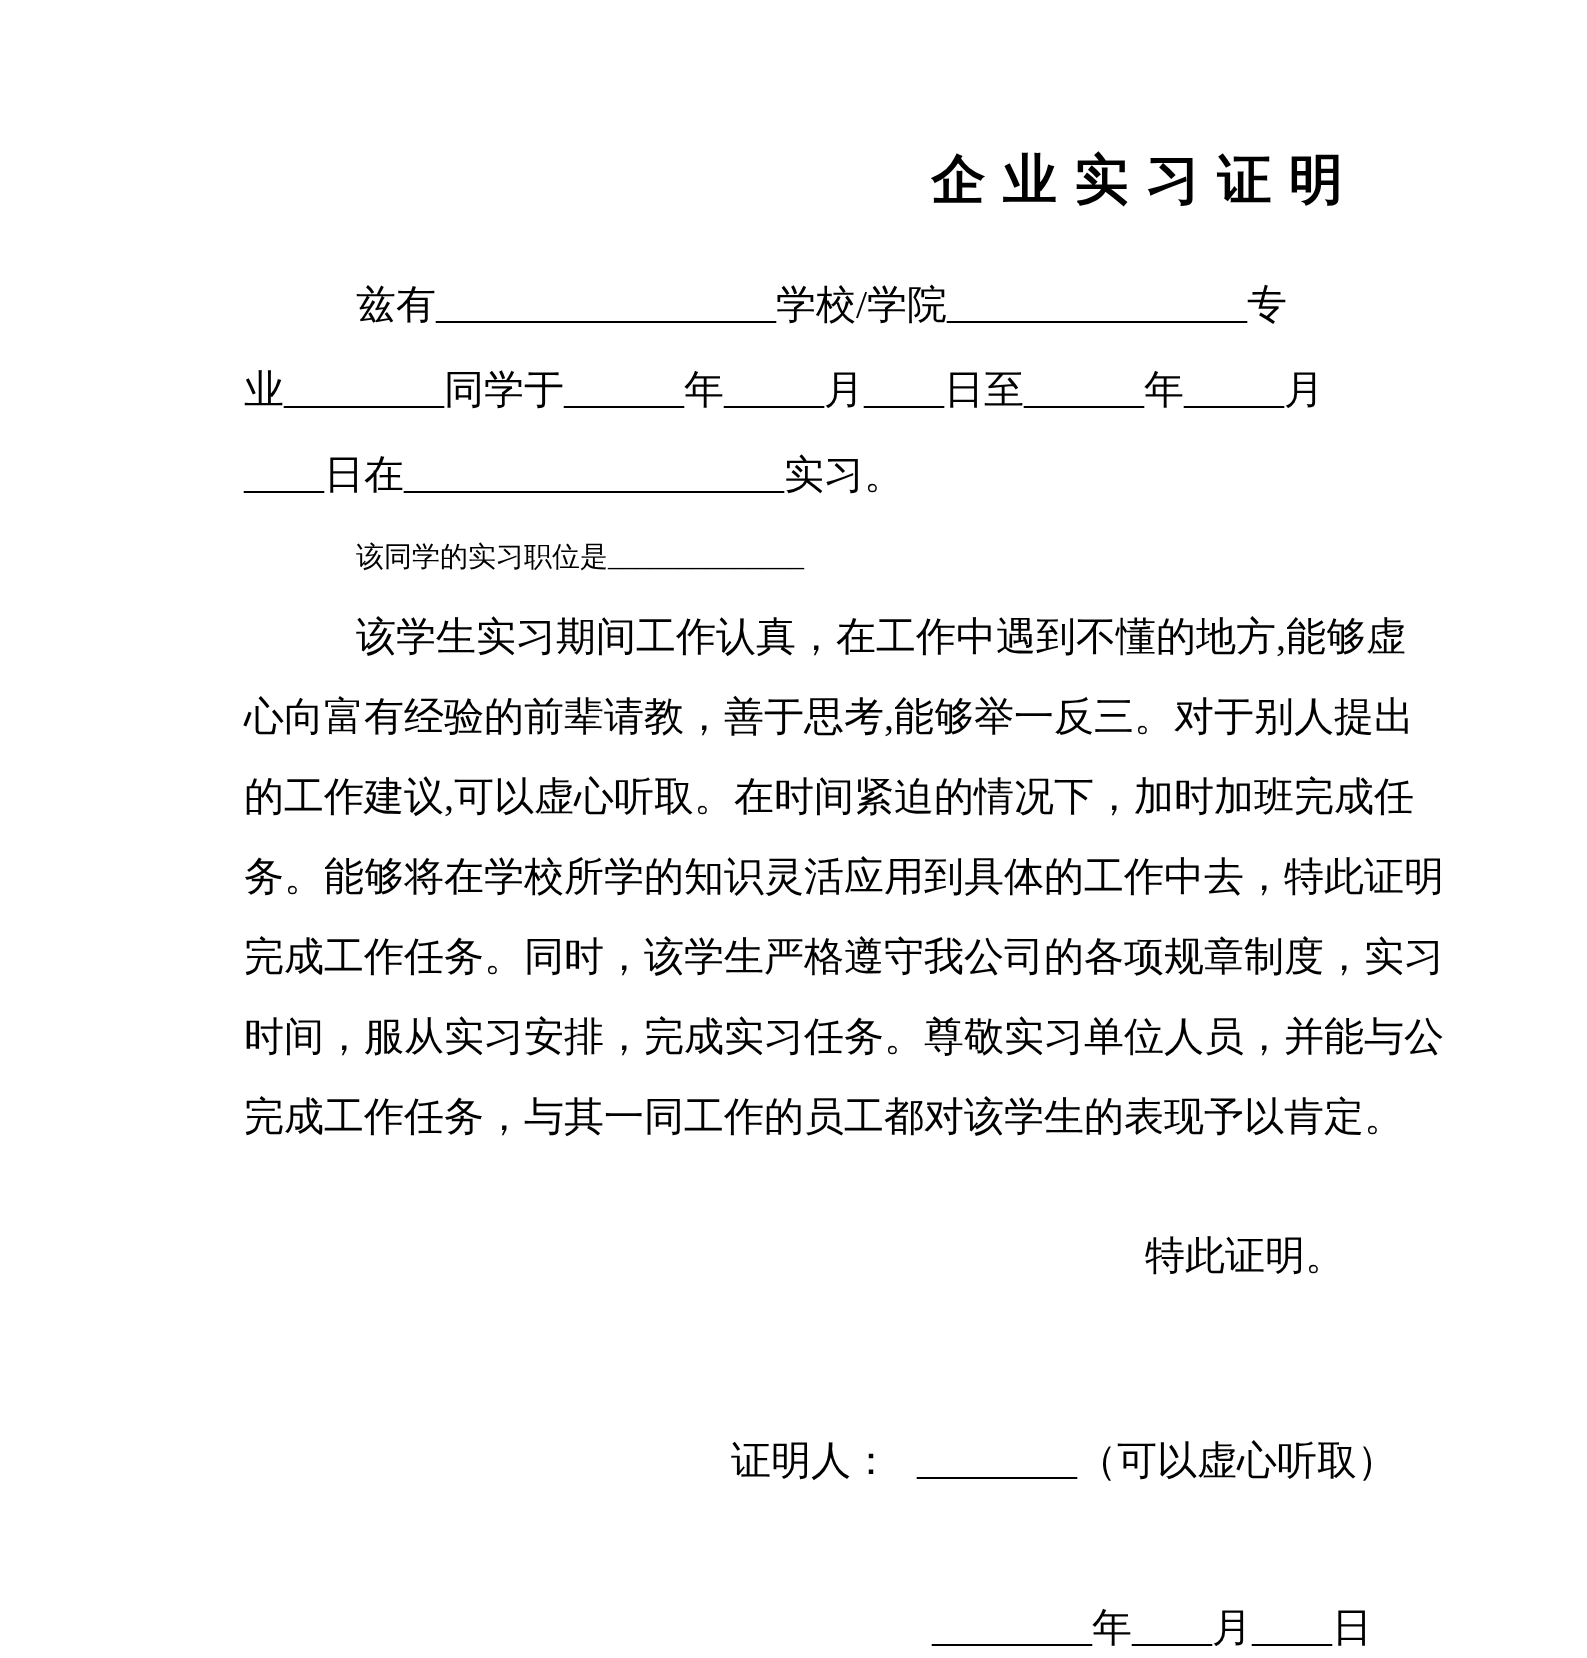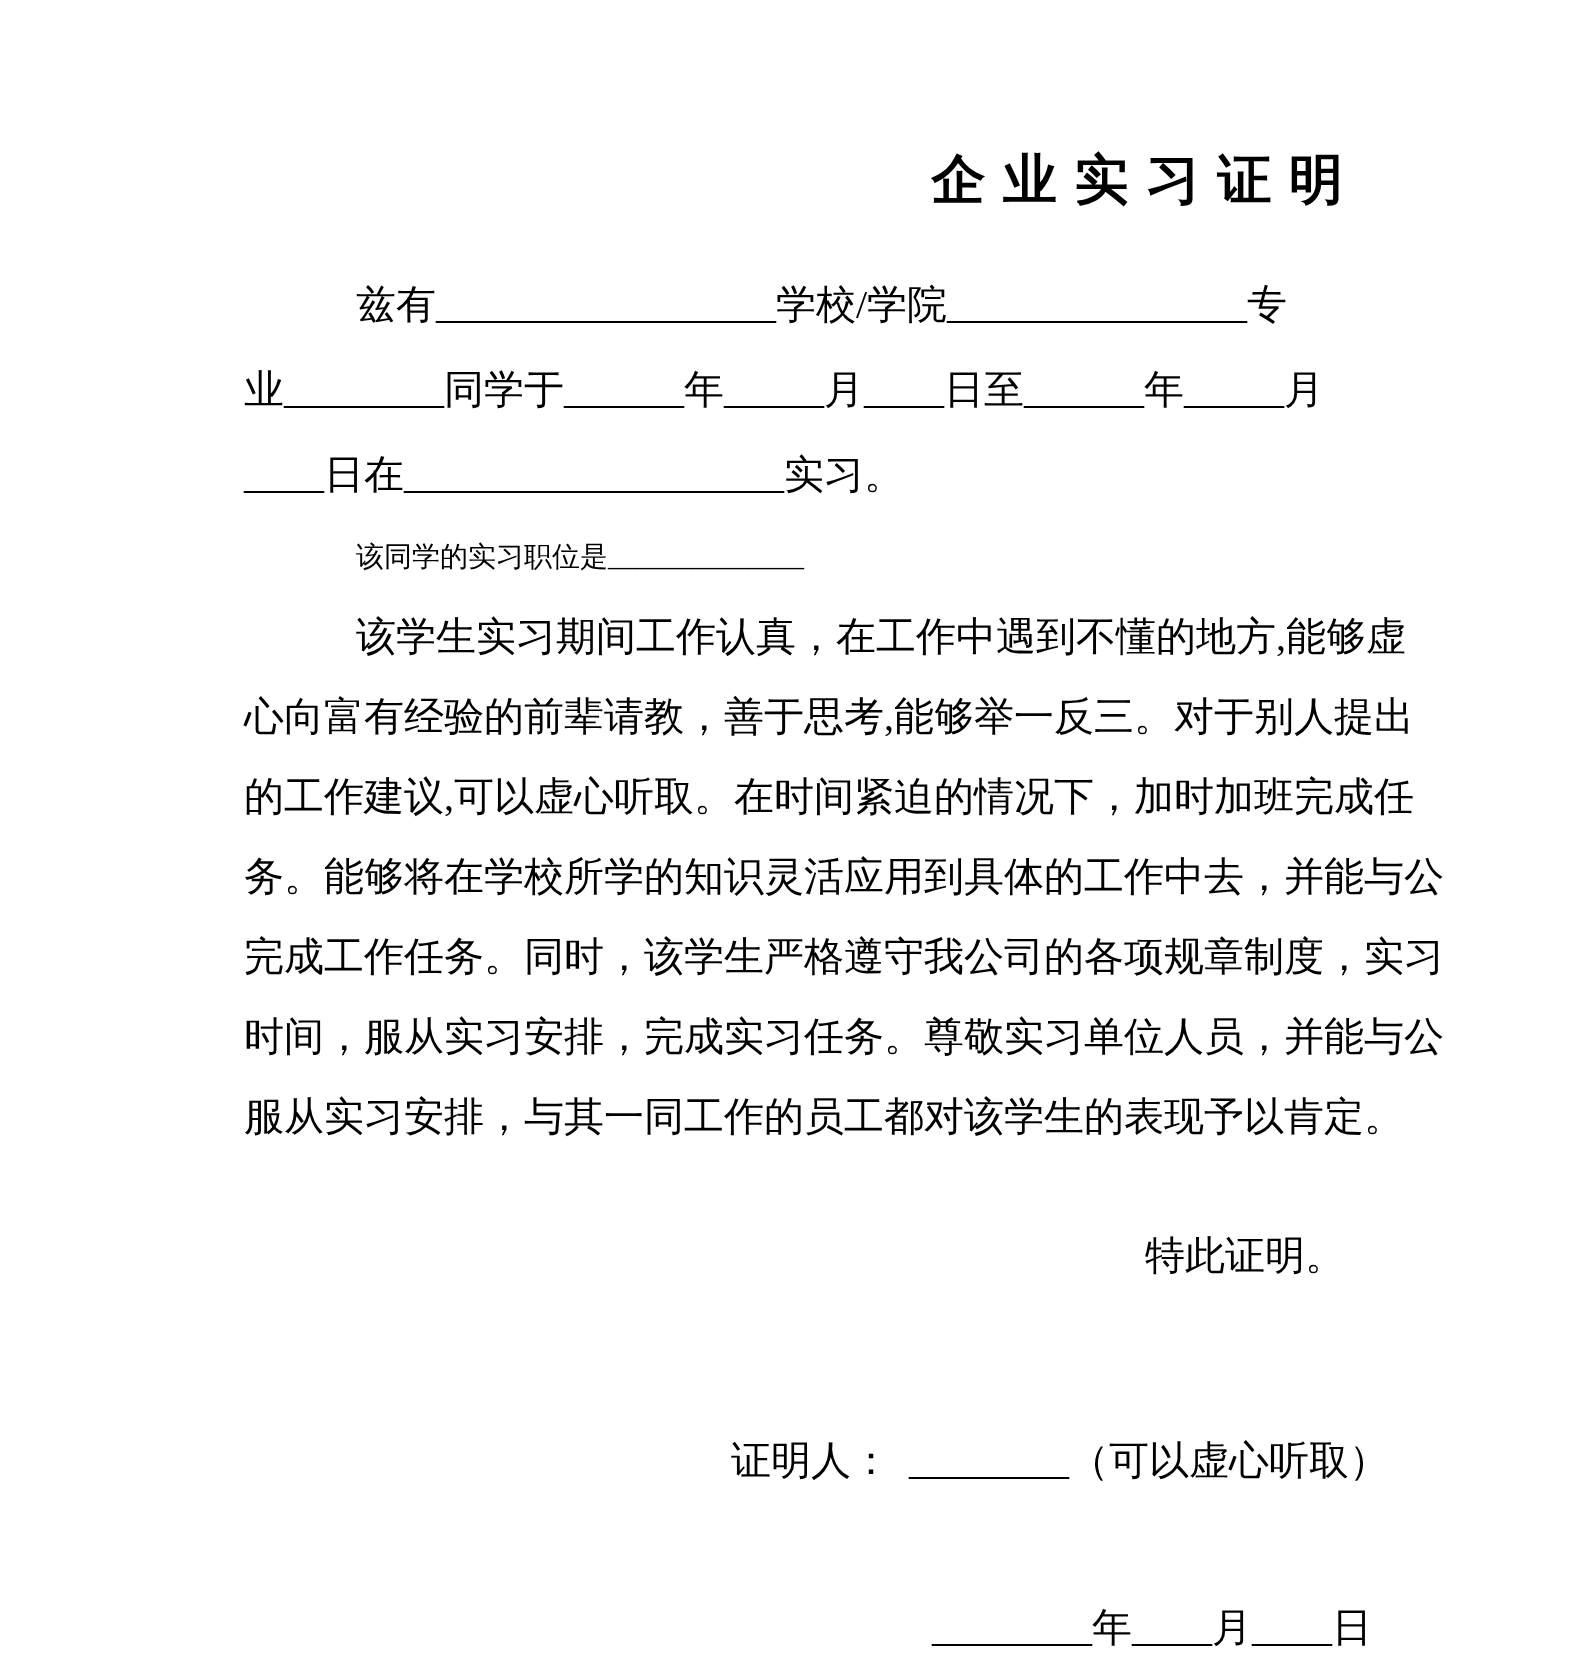--- a/index.html
+++ b/index.html
@@ -95,7 +95,7 @@
 
   <div class="bodyline">的工作建议,可以虚心听取。在时间紧迫的情况下，加时加班完成任</div>
 
-  <div class="bodyline">务。能够将在学校所学的知识灵活应用到具体的工作中去，并能与公</div>
+  <div class="bodyline">务。能够将在学校所学的知识灵活应用到具体的工作中去，特此证明</div>
 
   <div class="bodyline">完成工作任务。同时，该学生严格遵守我公司的各项规章制度，实习</div>
 

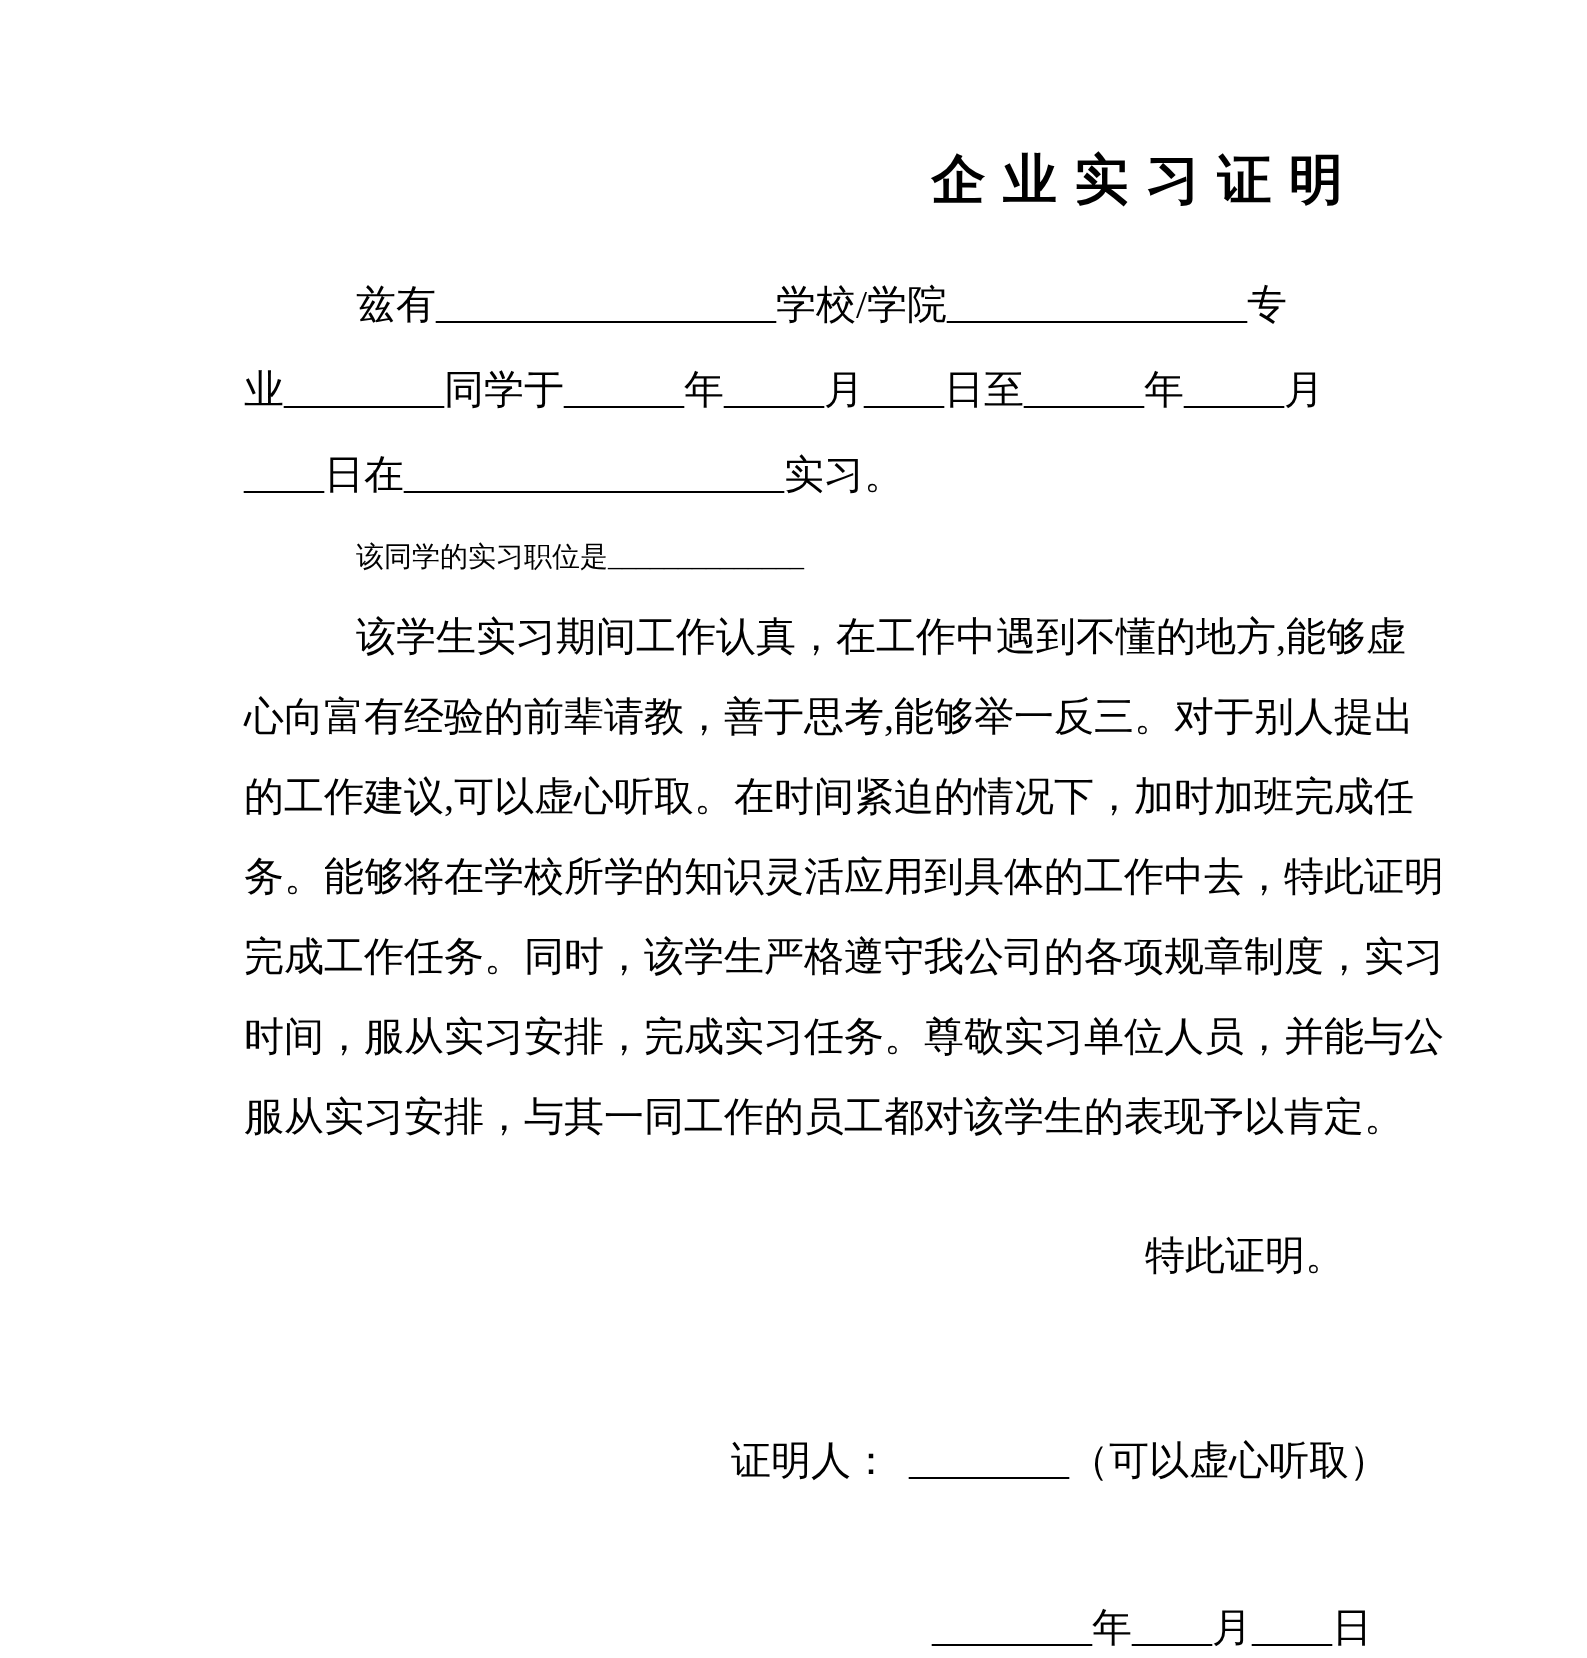--- a/index.html
+++ b/index.html
@@ -101,7 +101,7 @@
 
   <div class="bodyline">时间，服从实习安排，完成实习任务。尊敬实习单位人员，并能与公</div>
 
-  <div class="bodyline">服从实习安排，与其一同工作的员工都对该学生的表现予以肯定。</div>
+  <div class="bodyline">完成工作任务，与其一同工作的员工都对该学生的表现予以肯定。</div>
 
   <div class="closing">特此证明。</div>
 

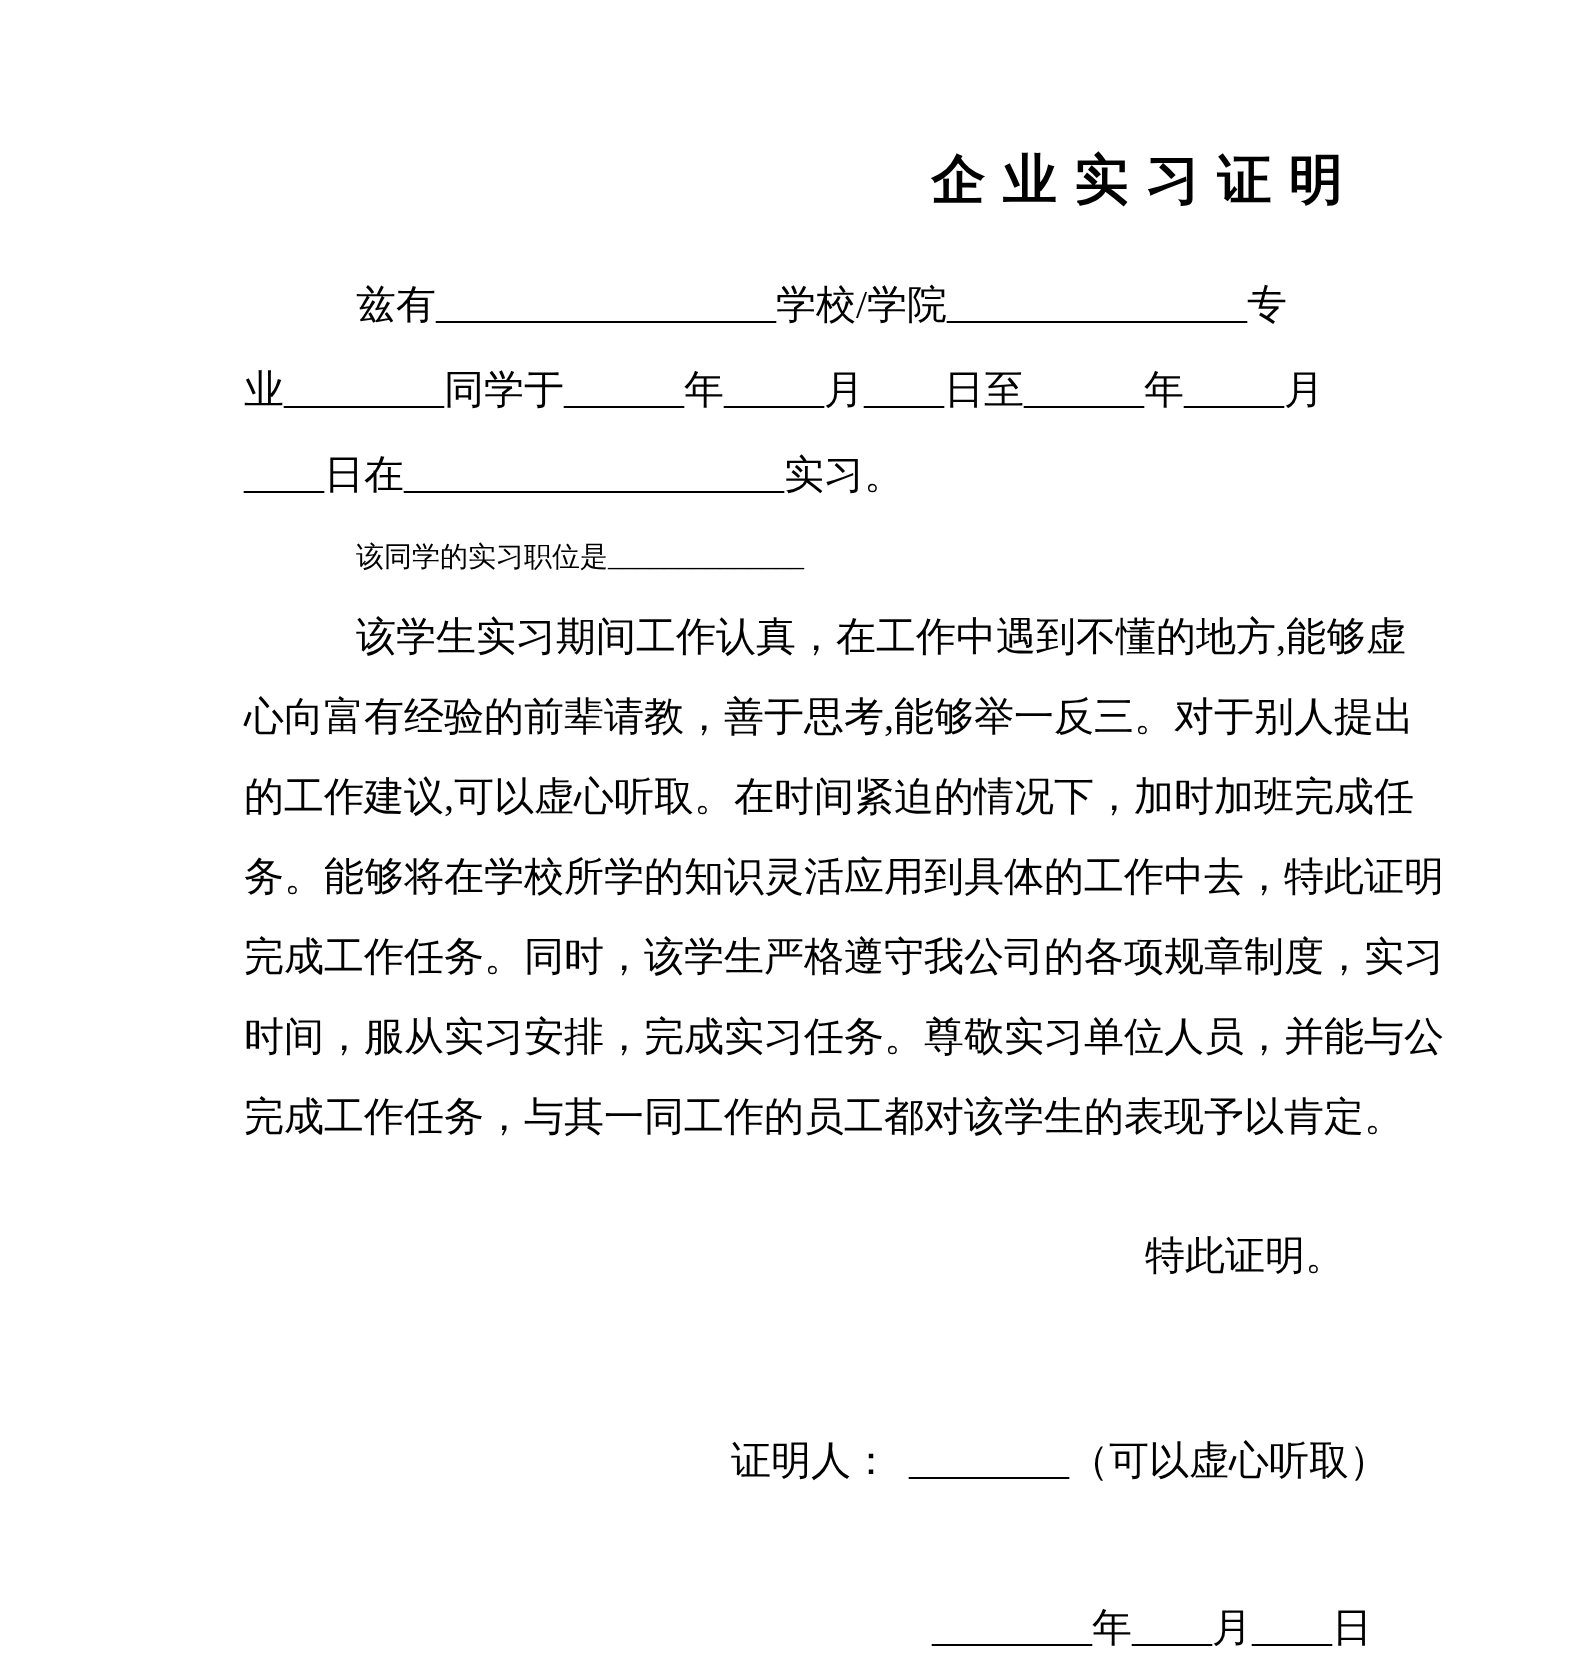--- a/index.html
+++ b/index.html
@@ -64,7 +64,7 @@
     white-space: nowrap;
   }
   .signer .blank {
-    margin-left: 18px;
+    margin-left: 26px;
   }
   .dateline {
     font-size: 40px;

